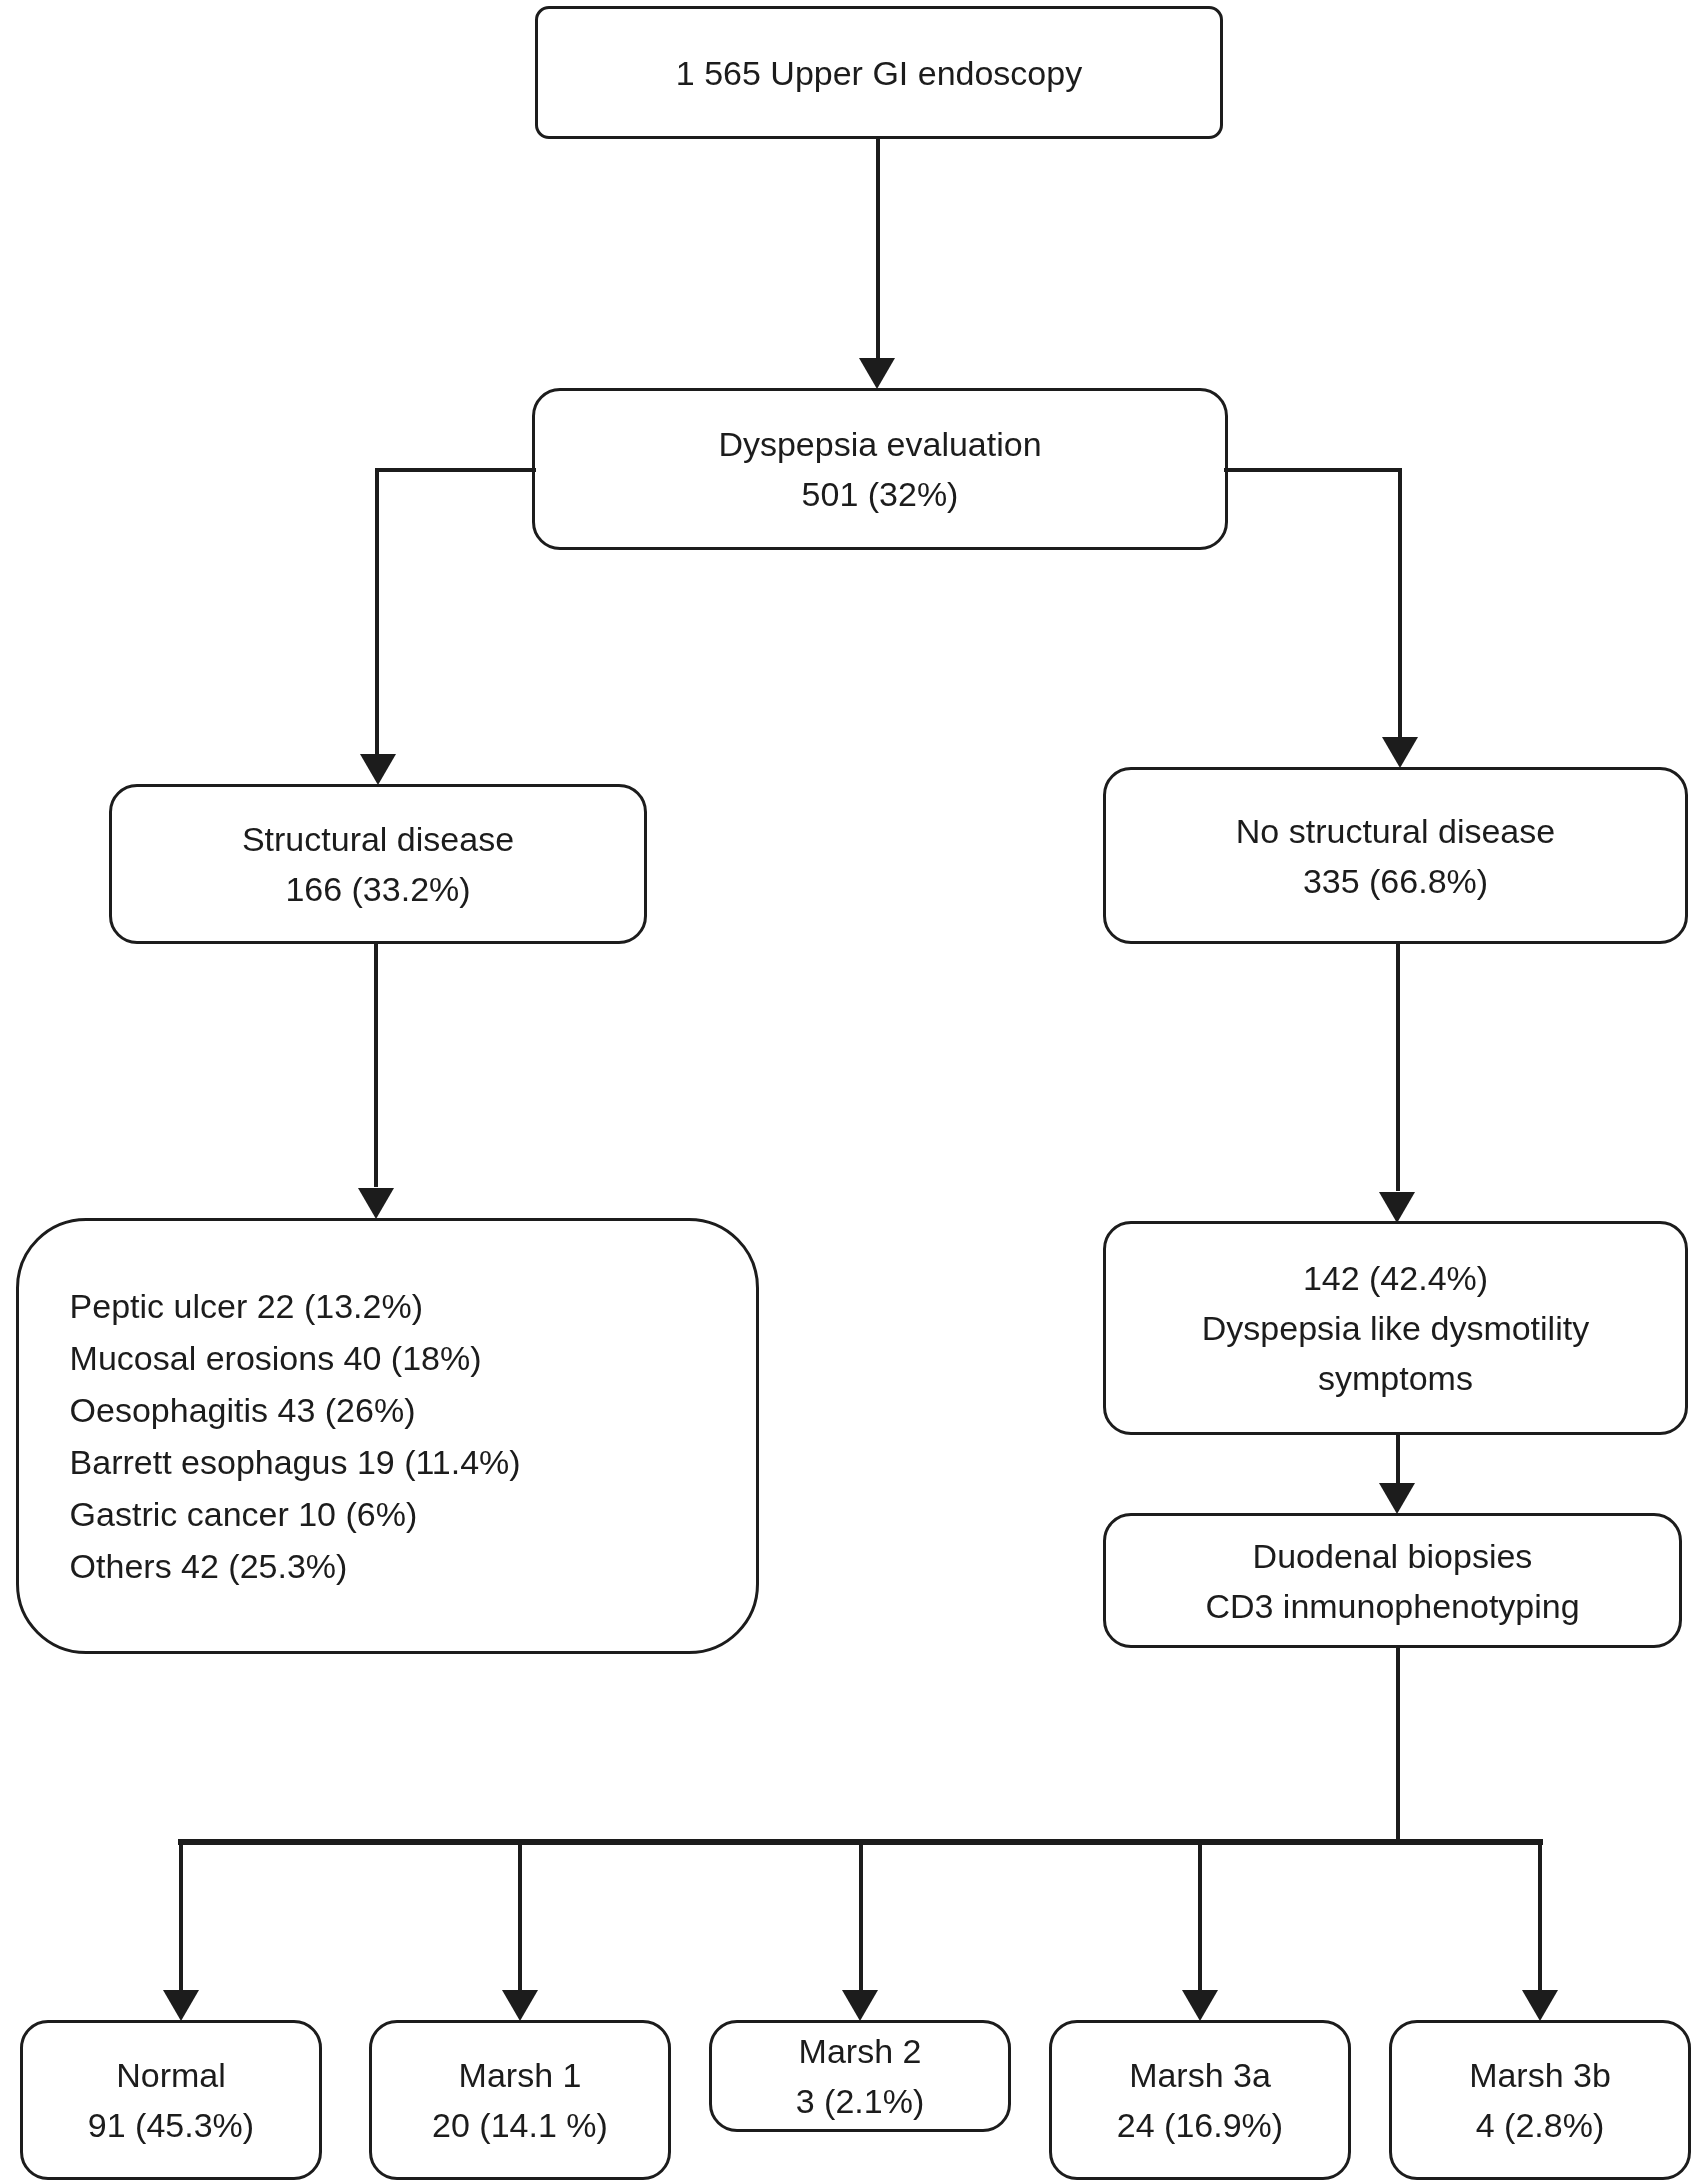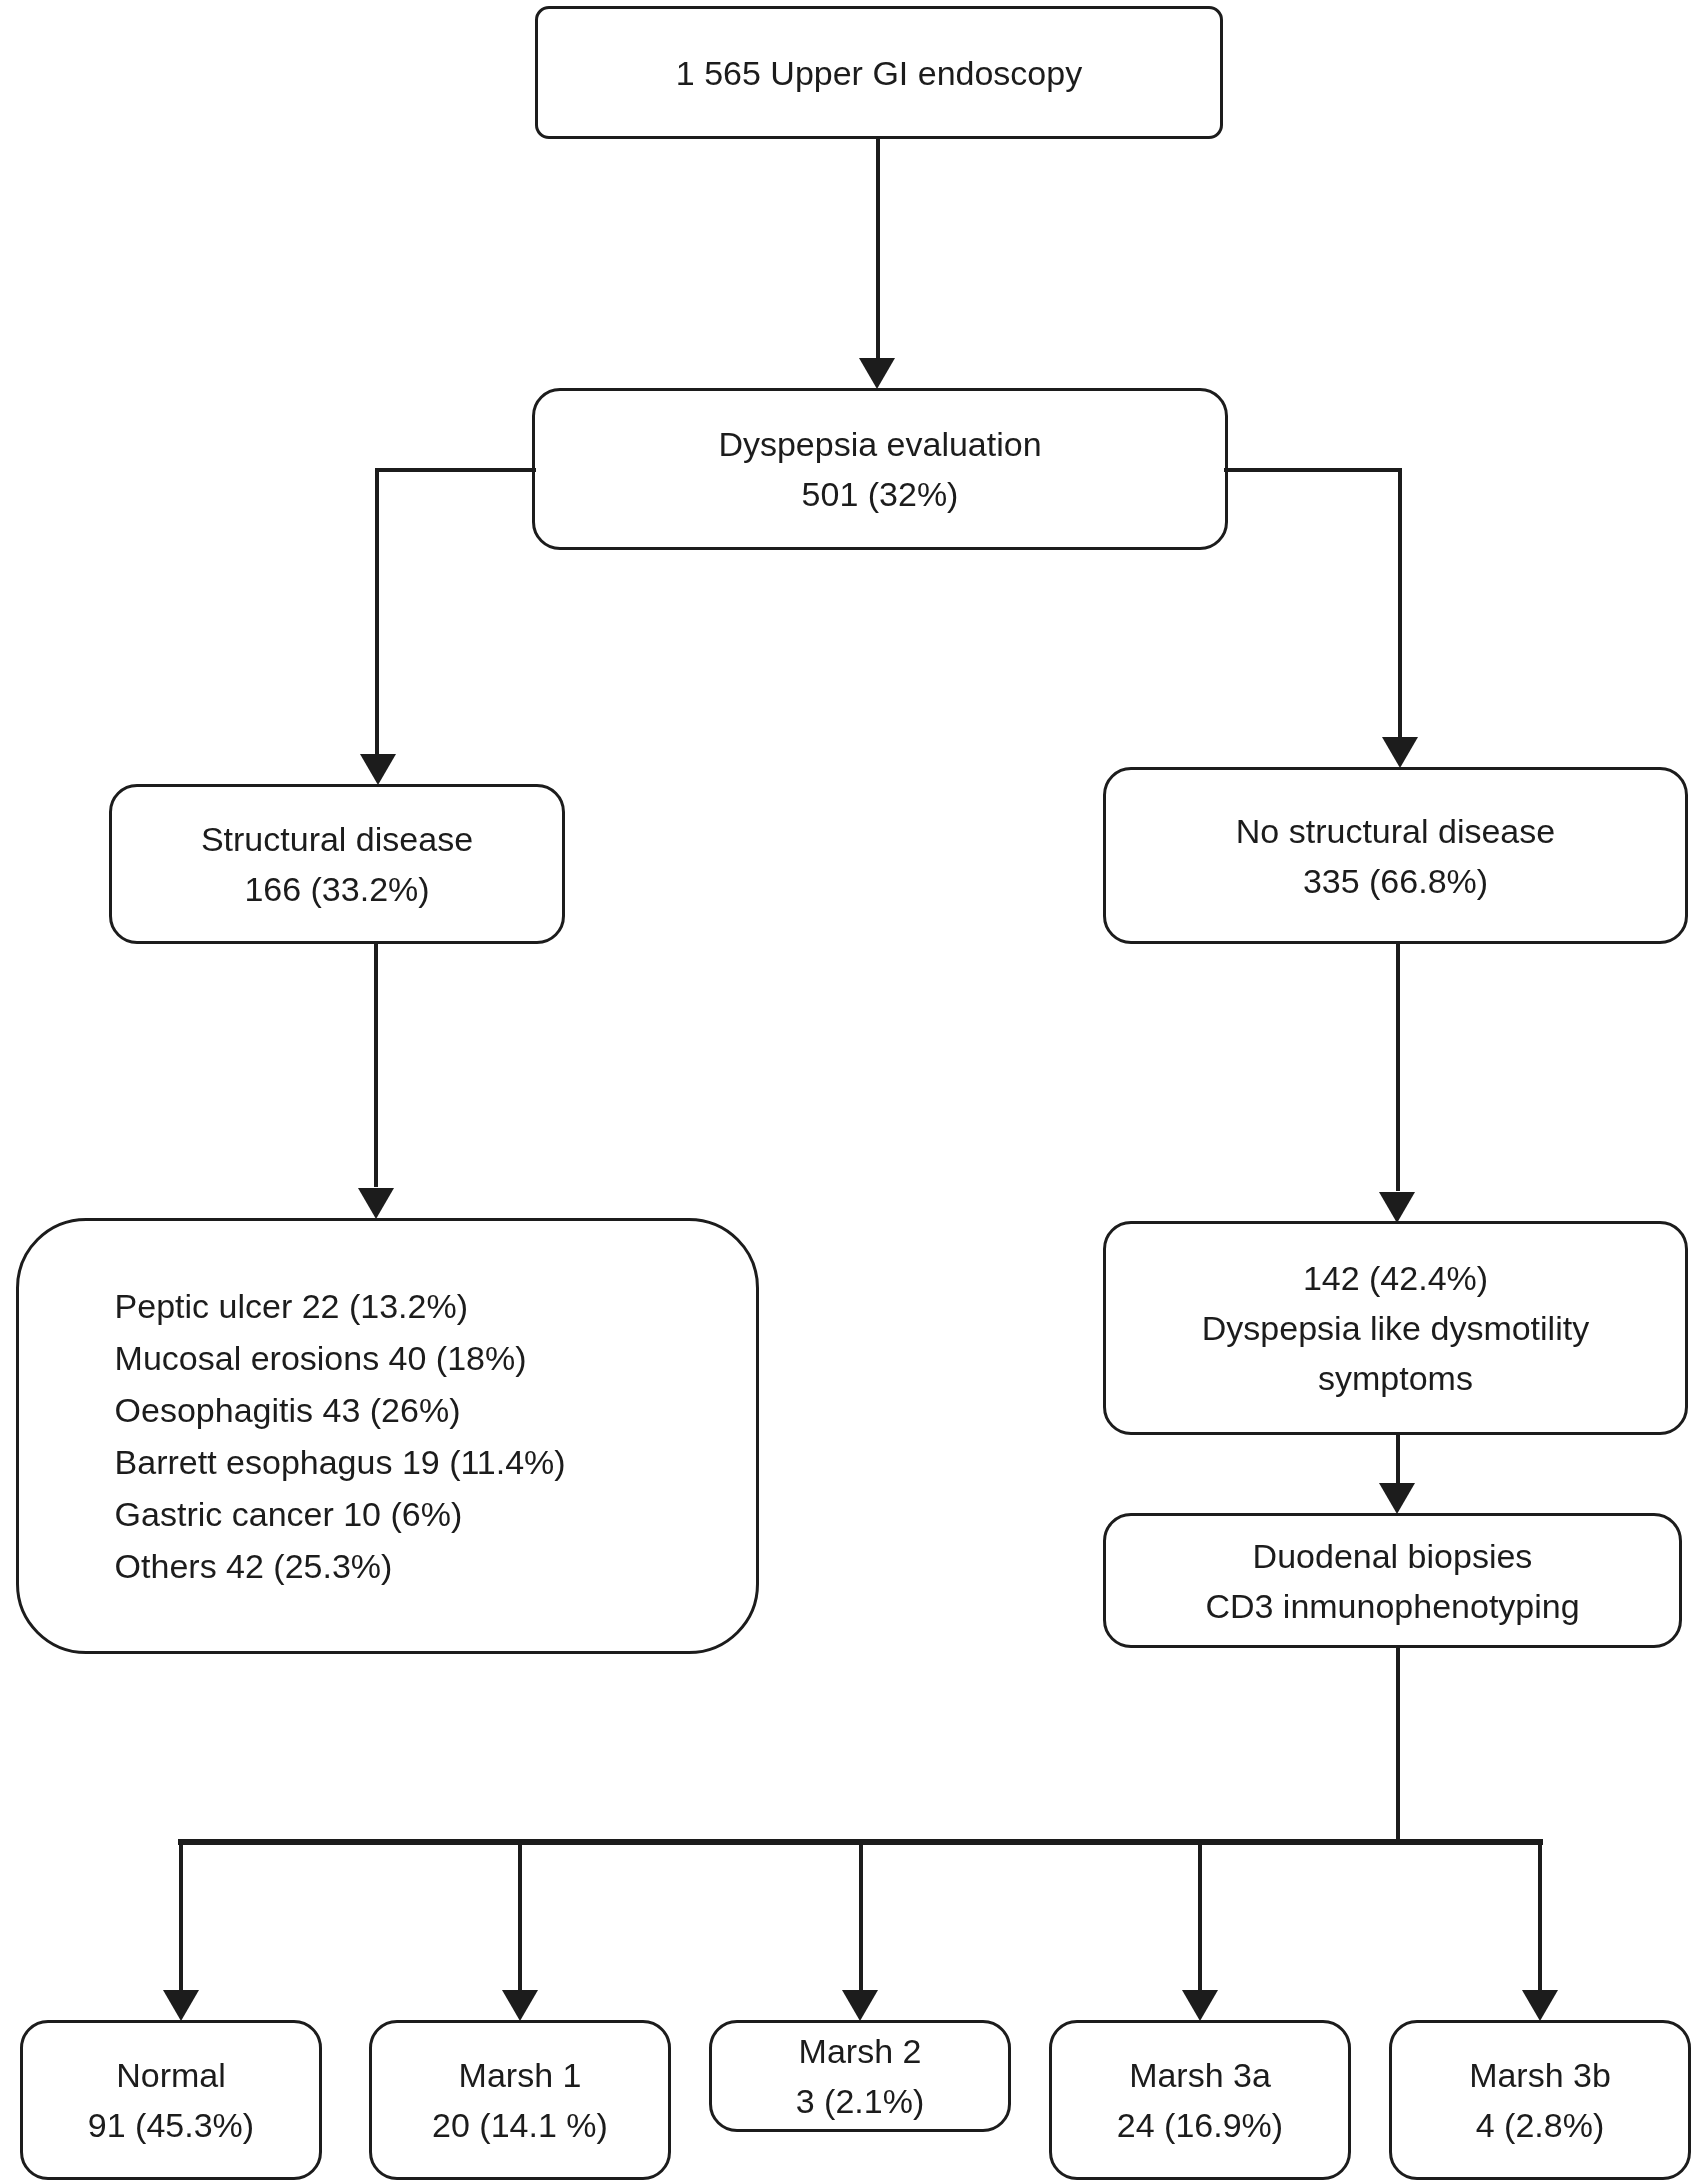--- a/index.html
+++ b/index.html
@@ -60,7 +60,7 @@
     <div>501 (32%)</div>
   </div>
 
-  <div class="node round-md" style="left:109px; top:784px; width:456px; height:160px;">
+  <div class="node round-md" style="left:109px; top:784px; width:538px; height:160px;">
     <div>Structural disease</div>
     <div>166 (33.2%)</div>
   </div>

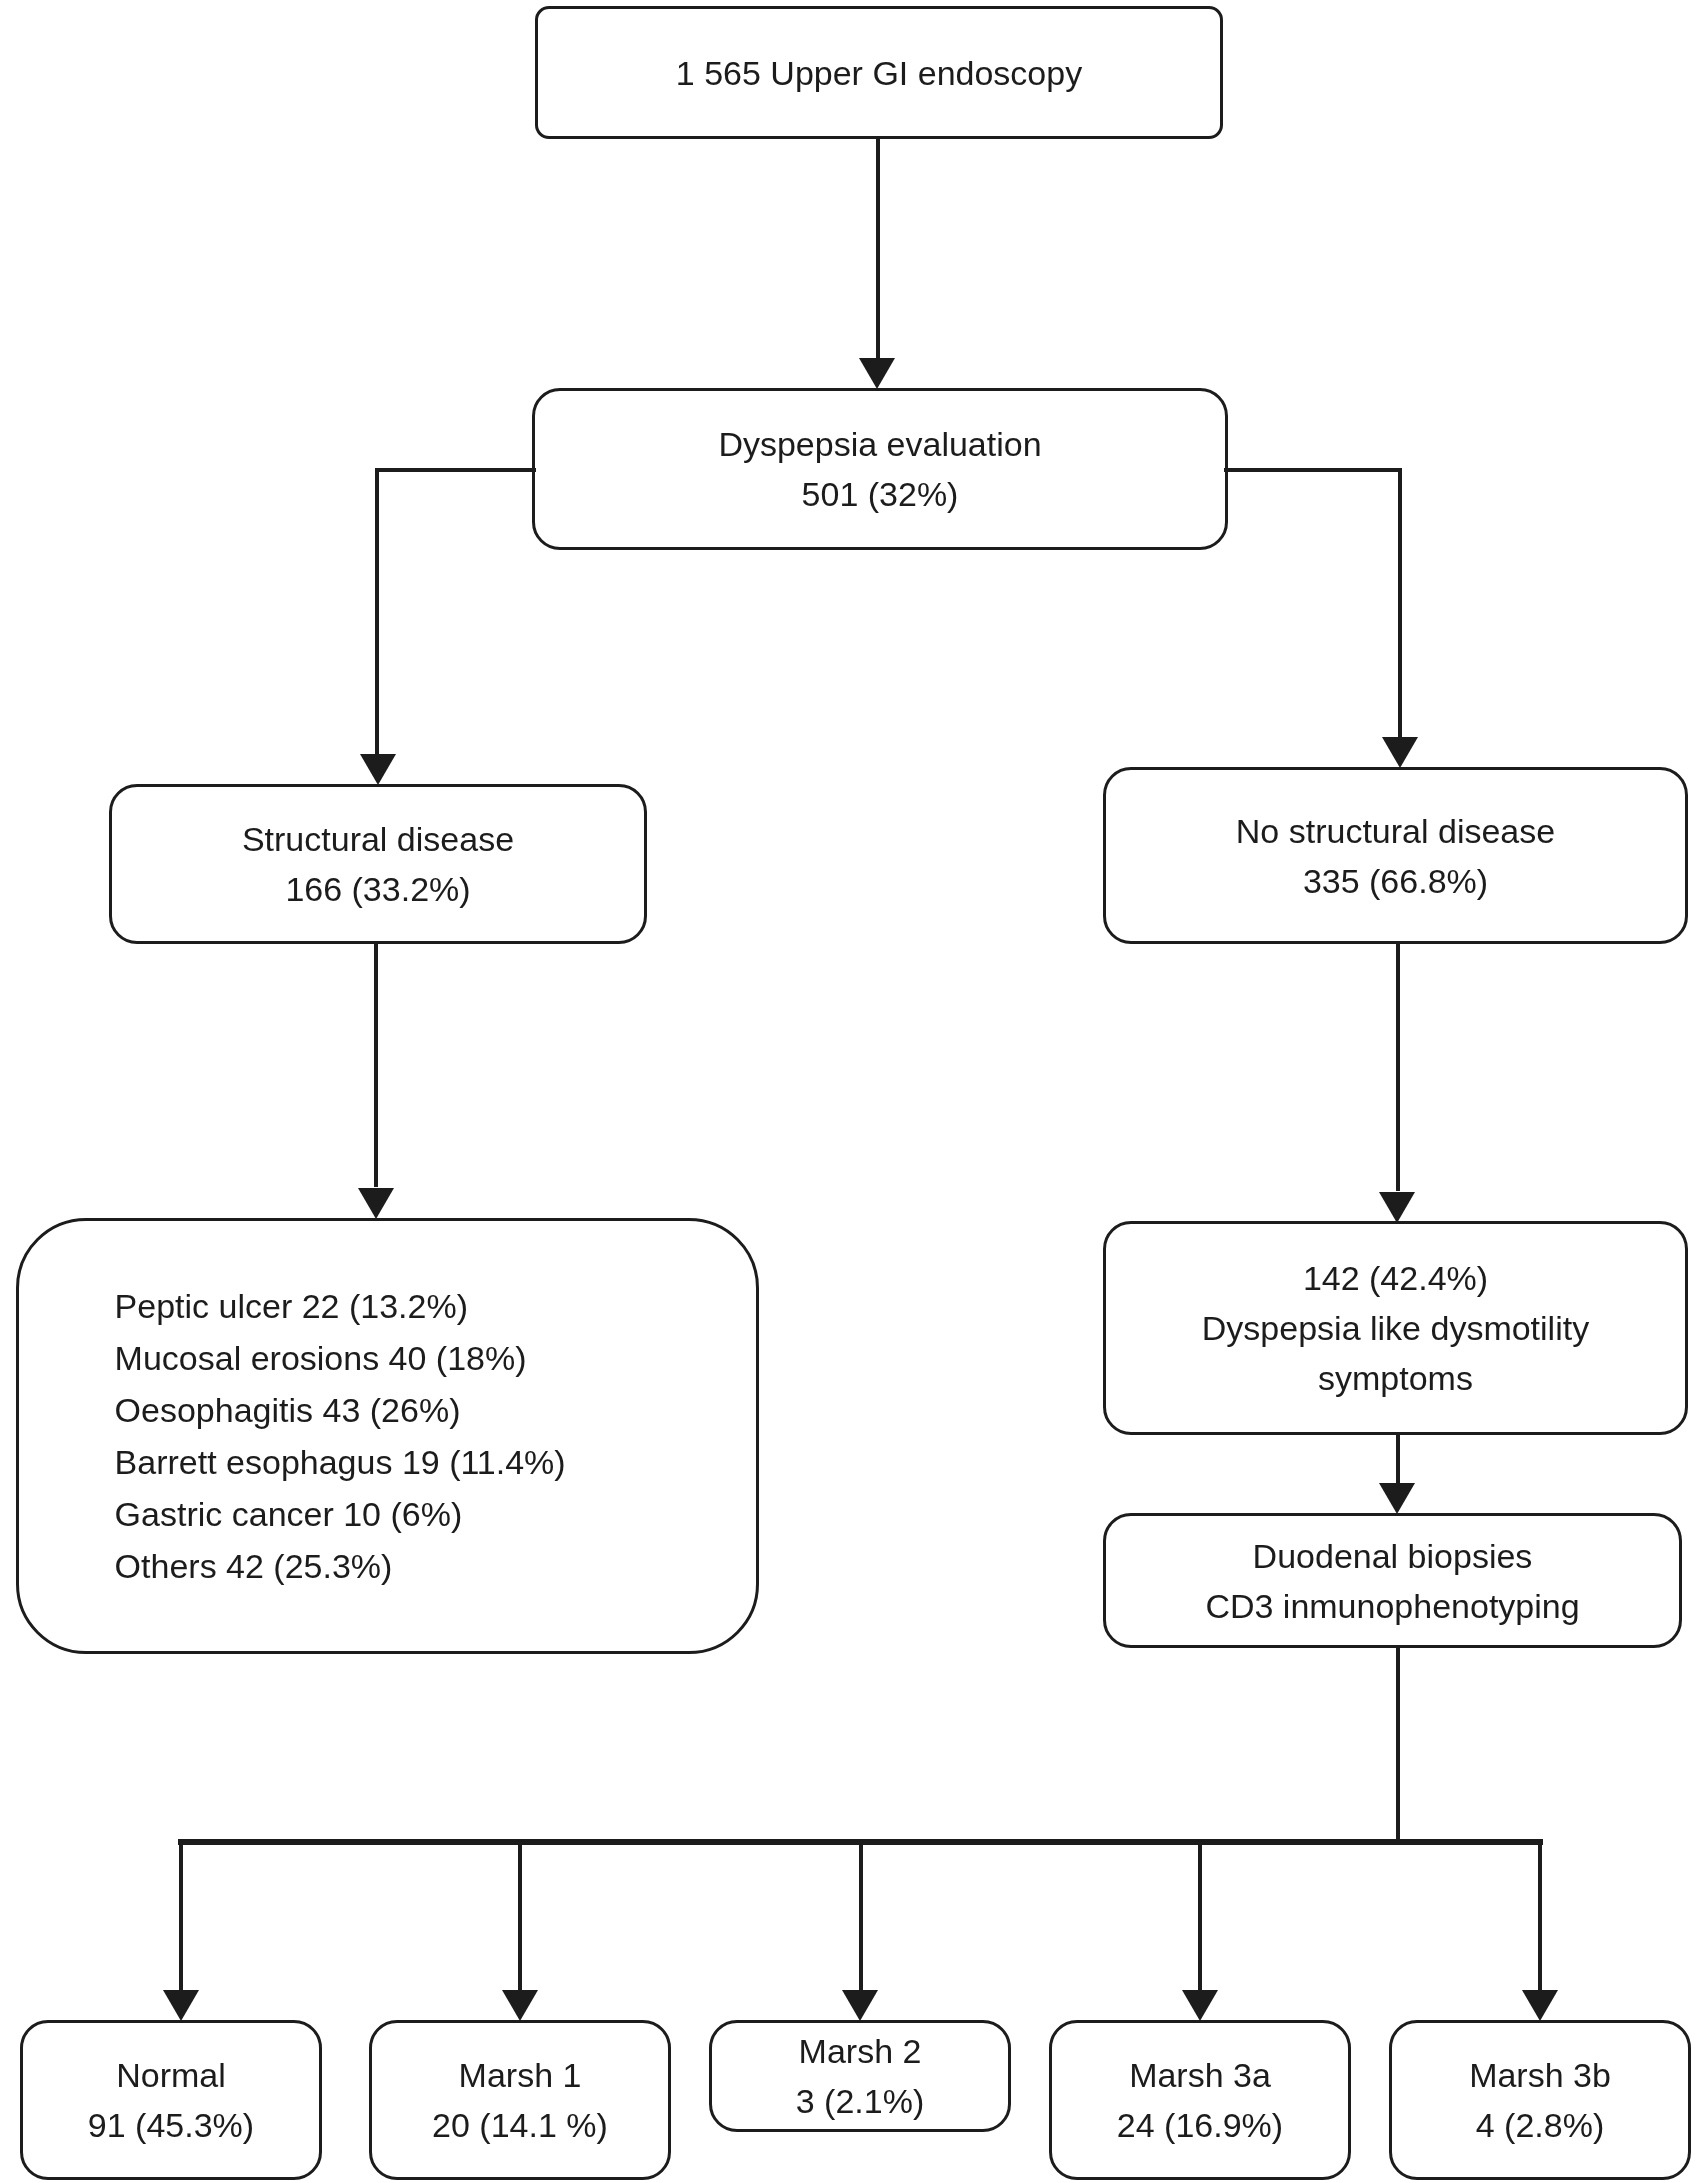--- a/index.html
+++ b/index.html
@@ -31,7 +31,7 @@
   .node.left-align {
     align-items: flex-start;
     text-align: left;
-    padding-left: 96px;
+    padding-left: 51px;
     padding-right: 23.5px;
     line-height: 52px;
   }

